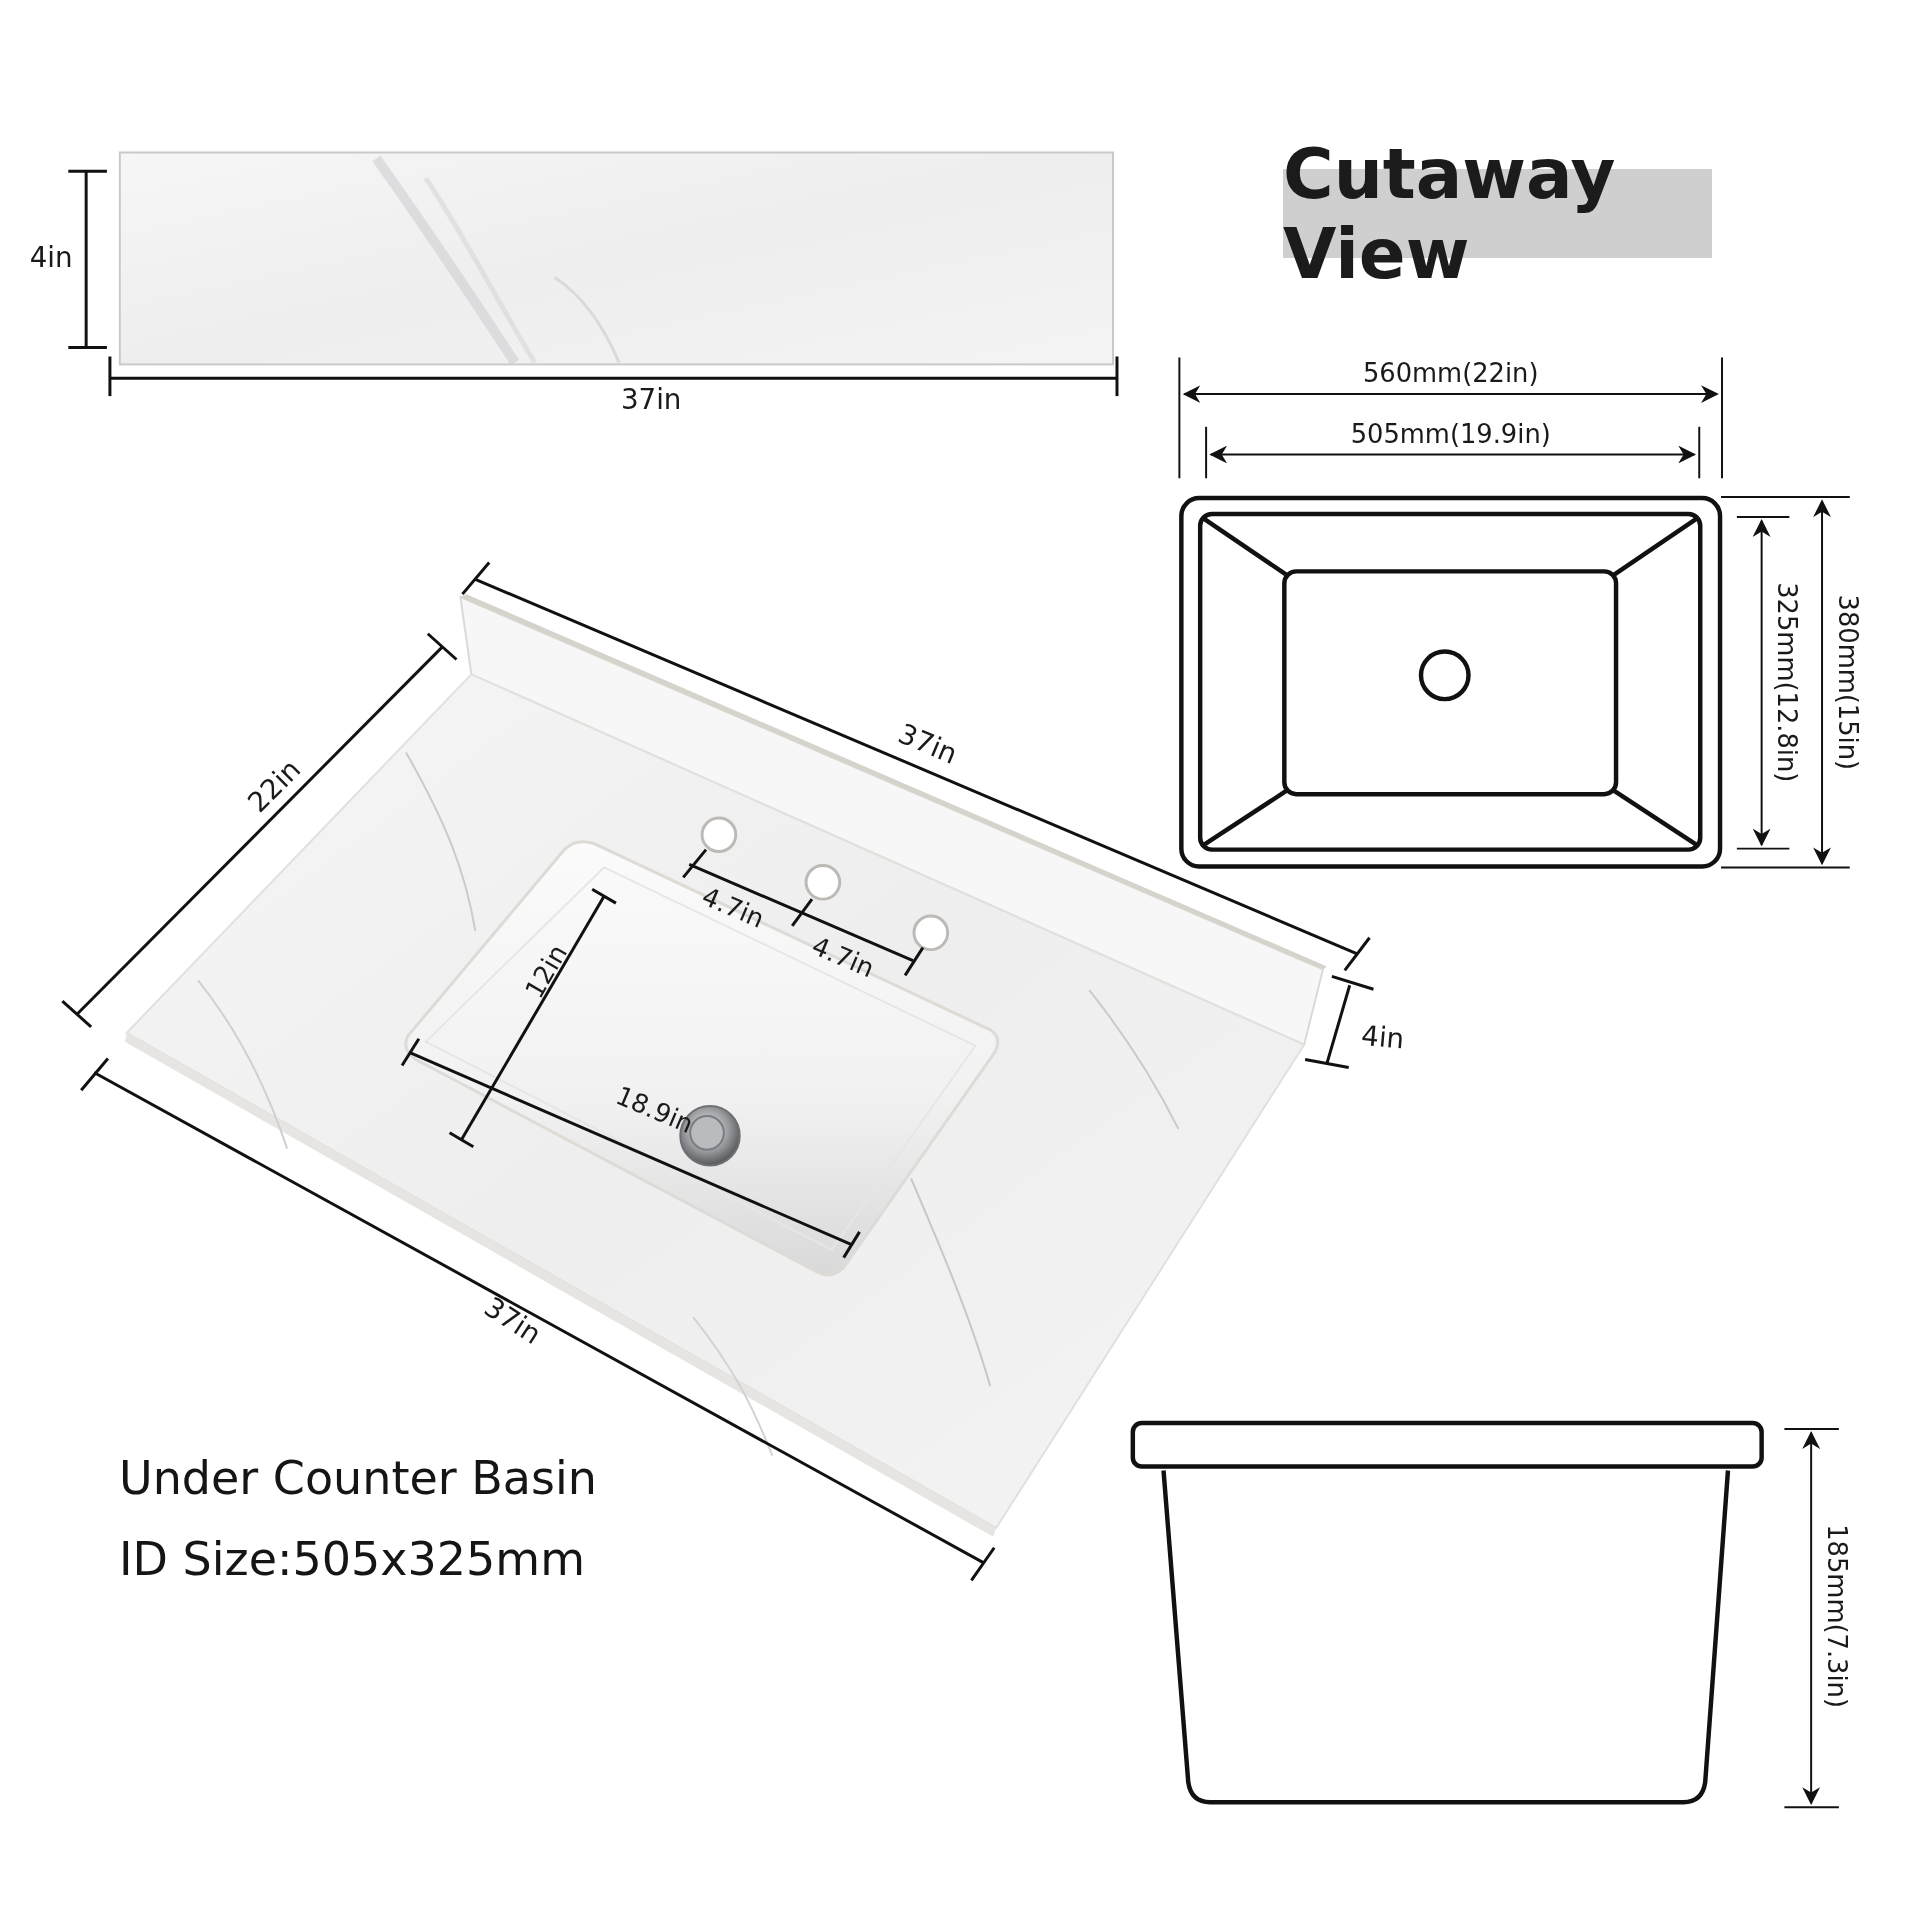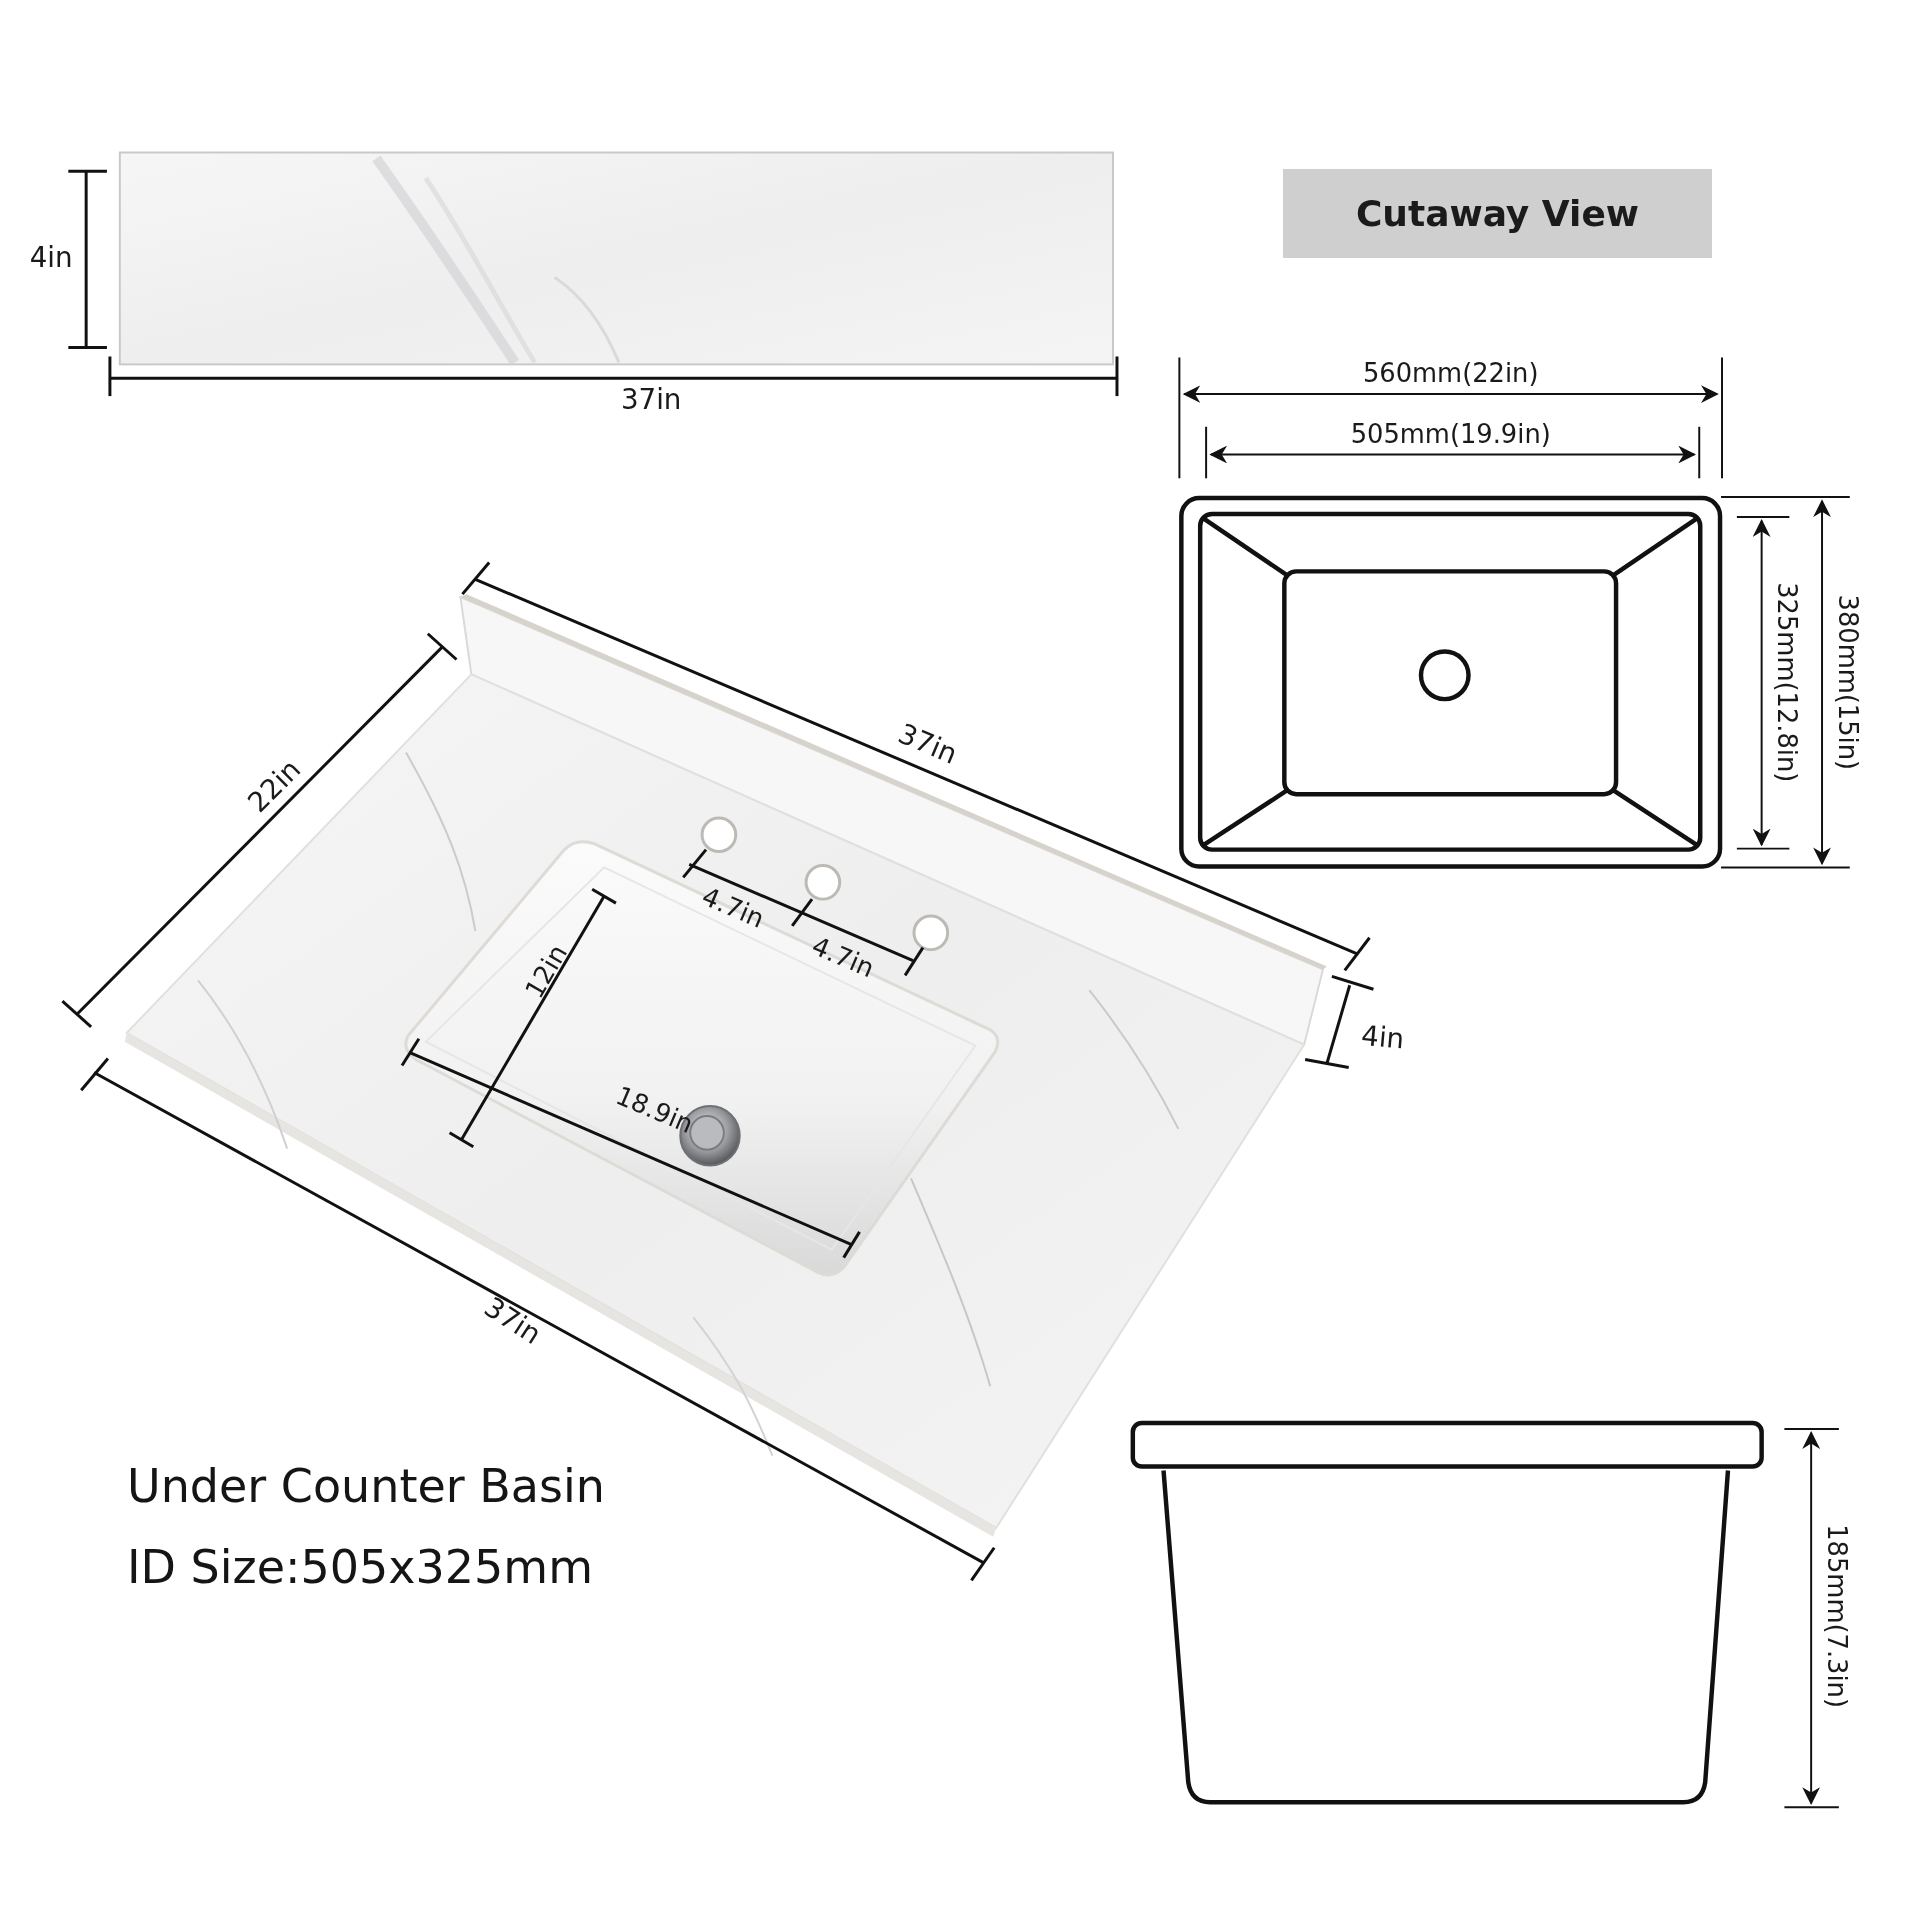--- a/index.html
+++ b/index.html
@@ -15,7 +15,7 @@
               height: 81px; color: #151515; white-space: nowrap; letter-spacing: 0px; }
   .badge { position: absolute; left: 1283px; top: 169px; width: 429px; height: 89px;
            background: #cfcfcf; display: flex; align-items: center; justify-content: center; }
-  .badge span { font-family: "DejaVu Sans", sans-serif; font-weight: bold; font-size: 36px; color: #1b1b1b; }
+  .badge span { font-family: "DejaVu Sans", sans-serif; font-weight: bold; font-size: 69px; color: #1b1b1b; }
 </style>
 </head>
 <body>

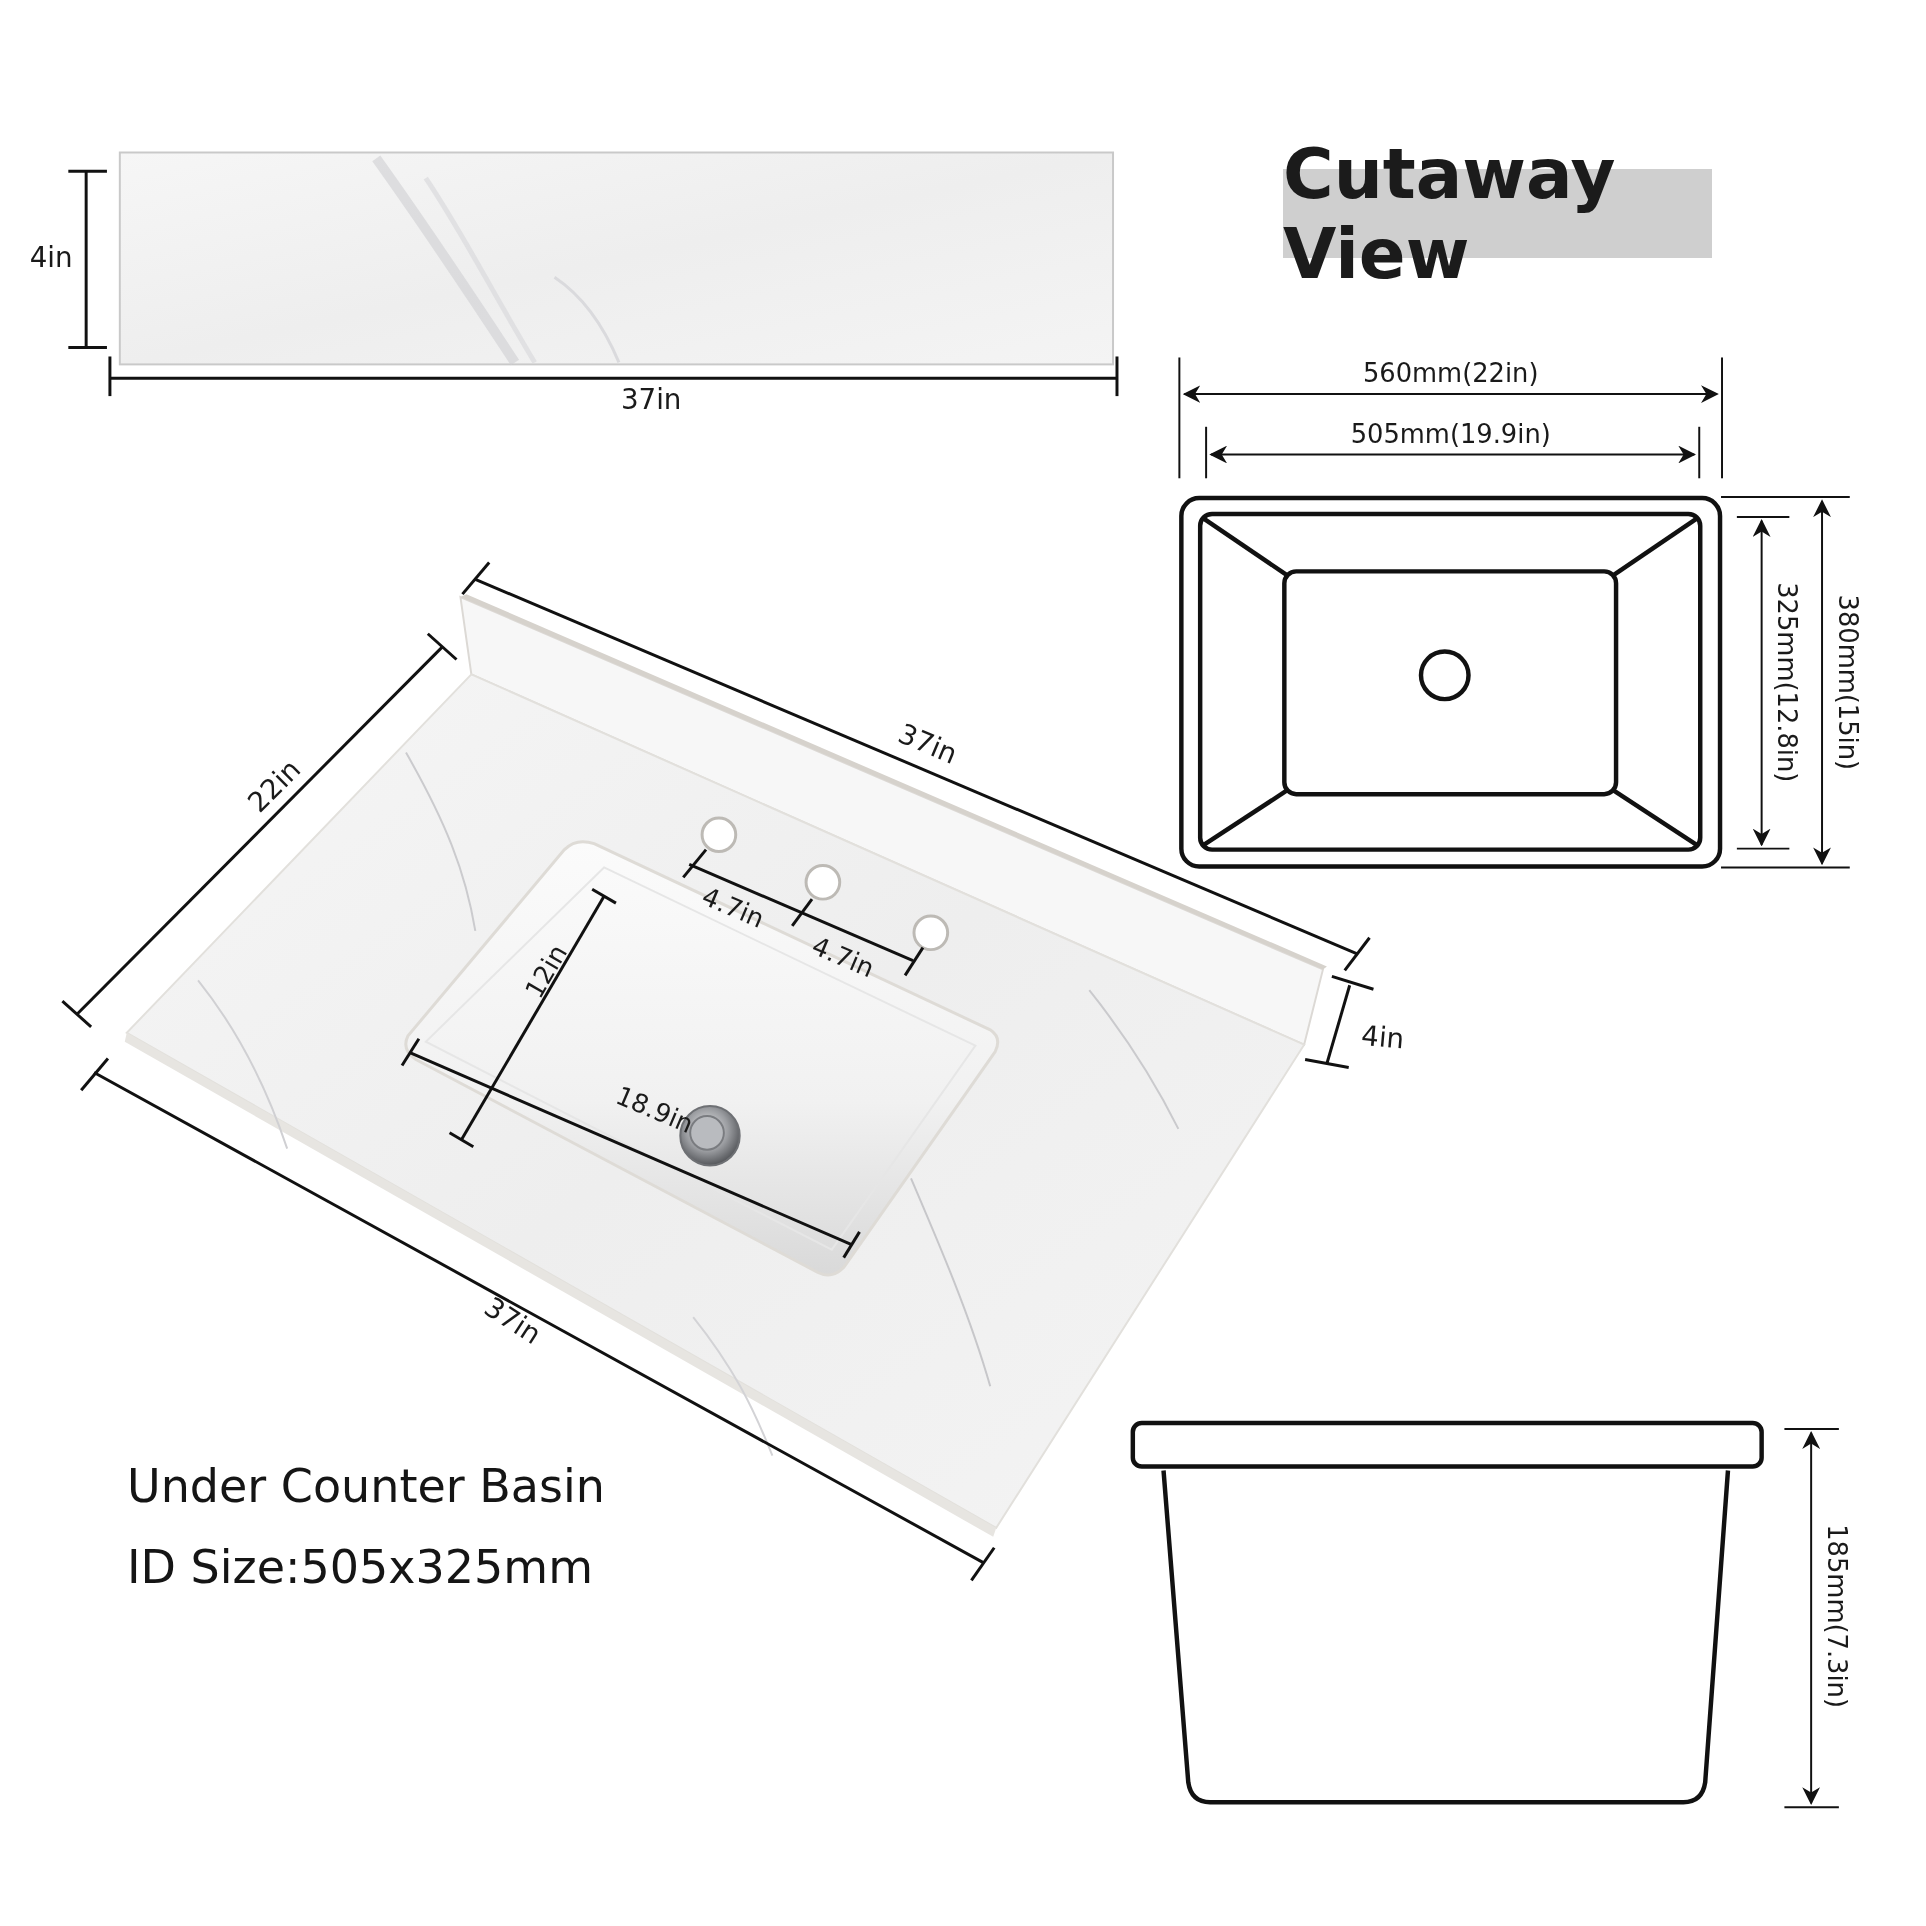--- a/index.html
+++ b/index.html
@@ -10,7 +10,7 @@
   .thin { stroke: #111; stroke-width: 2; fill: none; }
   .draw { stroke: #111; stroke-width: 4.5; fill: #fff; }
   .lbl { font-family: "DejaVu Sans", sans-serif; fill: #1a1a1a; }
-  .specs { position: absolute; left: 115px; top: 1434px; margin: 12px; padding: 0; list-style: none; }
+  .specs { position: absolute; left: 115px; top: 1434px; margin: 4px; padding: 0; list-style: none; }
   .specs li { font-family: "DejaVu Sans", sans-serif; font-size: 46px; line-height: 81px;
               height: 81px; color: #151515; white-space: nowrap; letter-spacing: 0px; }
   .badge { position: absolute; left: 1283px; top: 169px; width: 429px; height: 89px;

